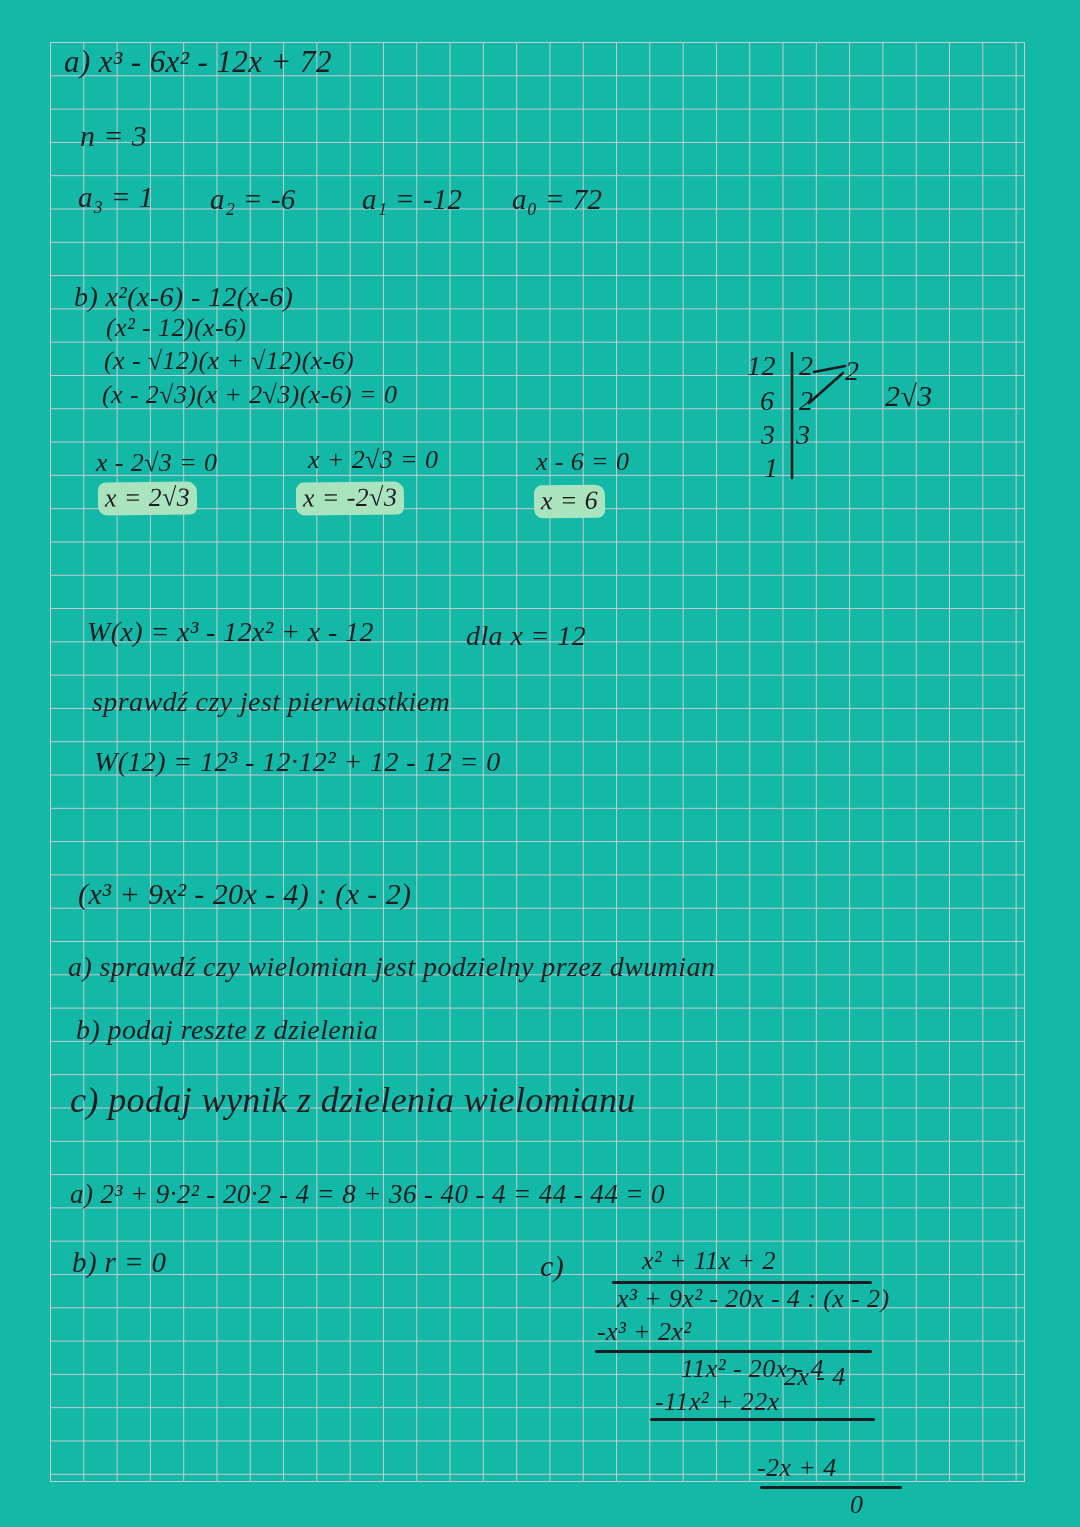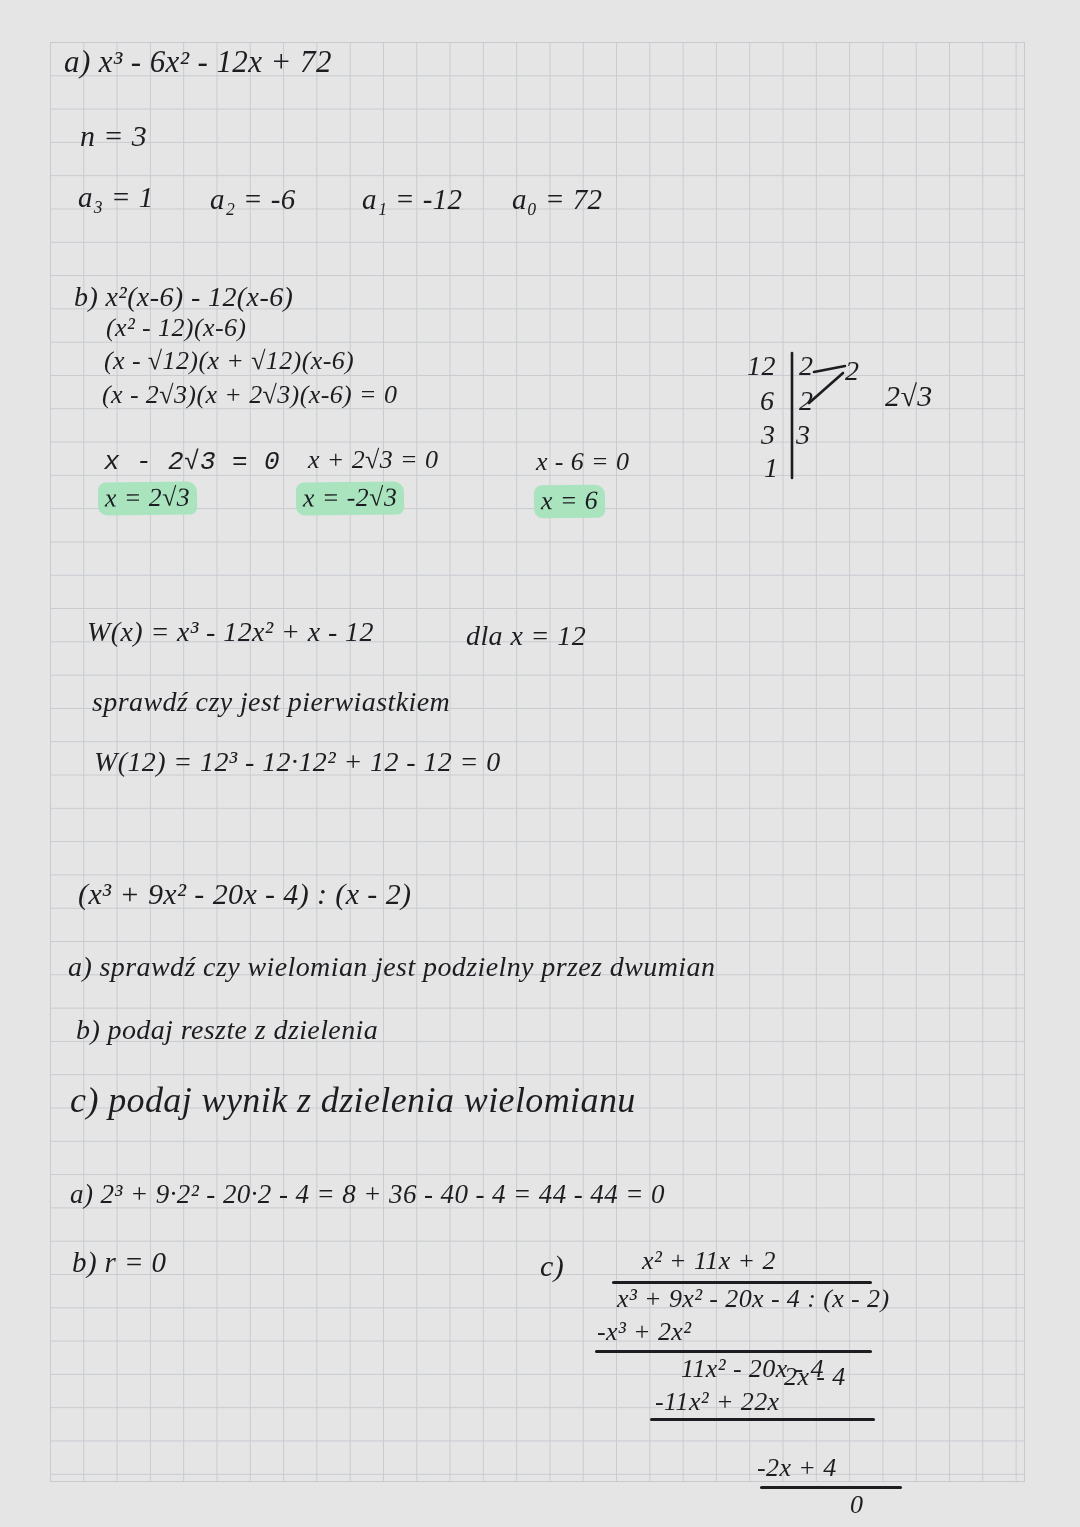--- a/index.html
+++ b/index.html
@@ -7,7 +7,7 @@
   .page {
     position:relative;
     width:1080px; height:1527px;
-    background:#e5e5e5;
+    background:#14b8a6;
     overflow:hidden;
     font-family:"Liberation Serif","DejaVu Serif",serif;
   }

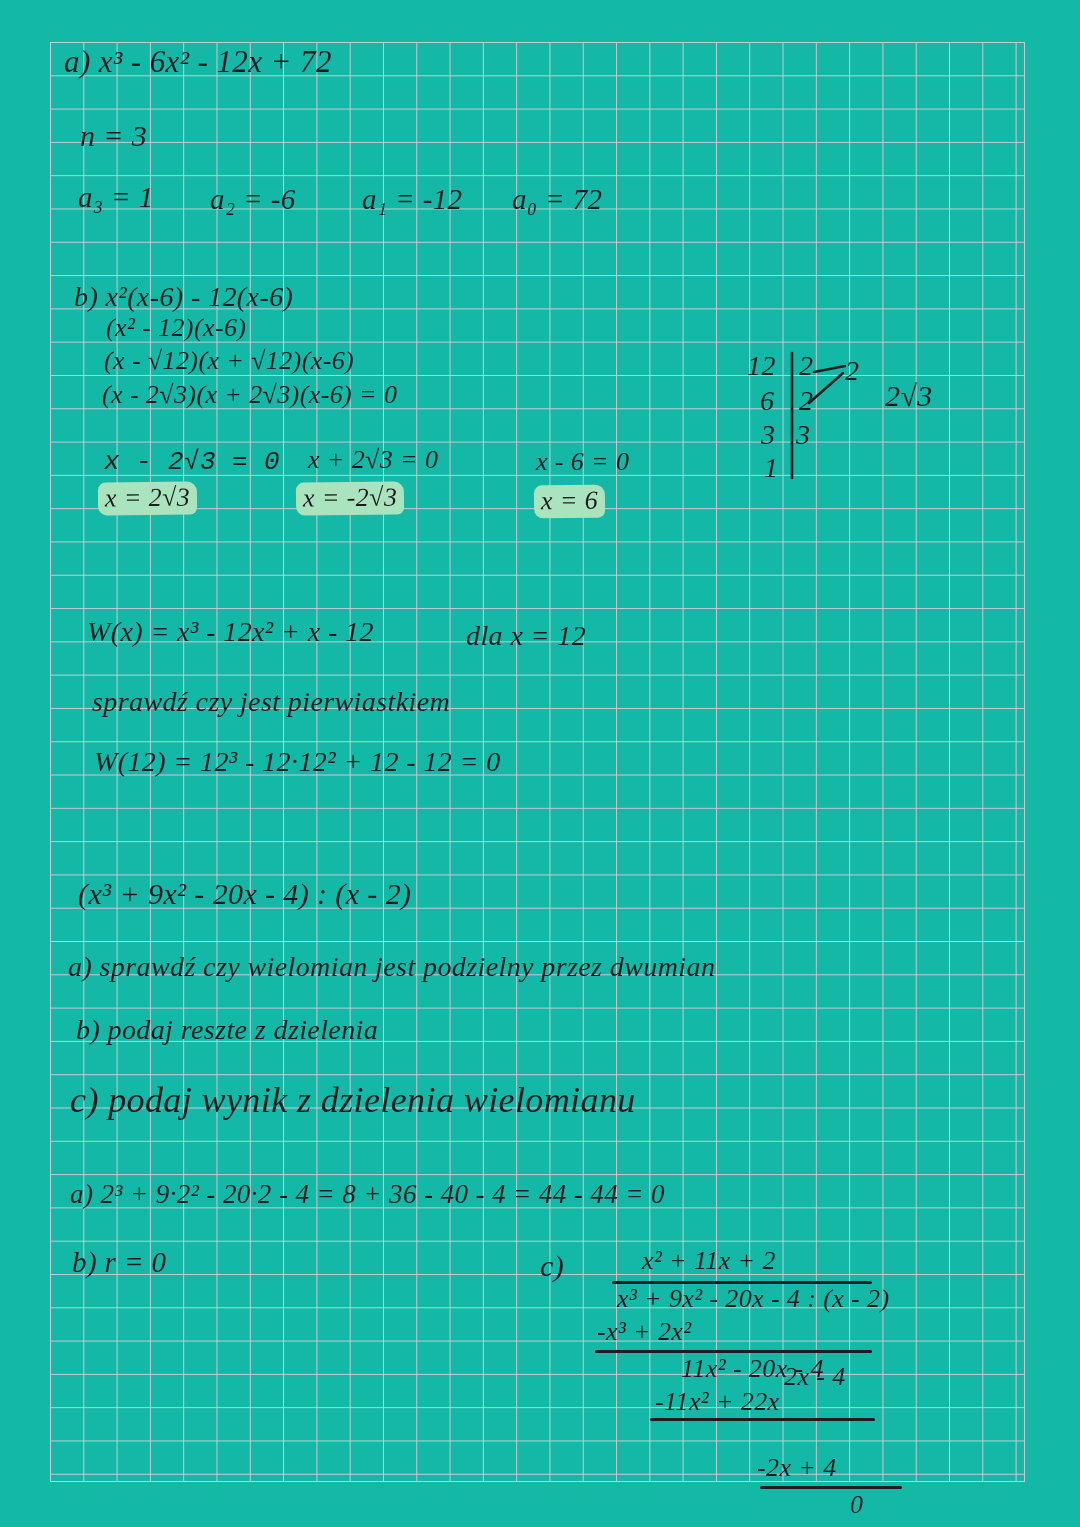--- a/index.html
+++ b/index.html
@@ -80,7 +80,7 @@
   <div class="hw" style="left:845px; top:355px; font-size:28px;">2</div>
   <div class="hw" style="left:885px; top:379px; font-size:30px;">2√3</div>
 
-  <div class="hw" style="left:104px; top:448px; font-size:26px;font-family:Liberation Mono, monospace;">x - 2√3 = 0</div>
+  <div class="hw" style="left:96px; top:448px; font-size:26px;">x - 2√3 = 0</div>
   <div class="hw" style="left:308px; top:445px; font-size:26px;">x + 2√3 = 0</div>
   <div class="hw" style="left:536px; top:447px; font-size:26px;">x - 6 = 0</div>
 

